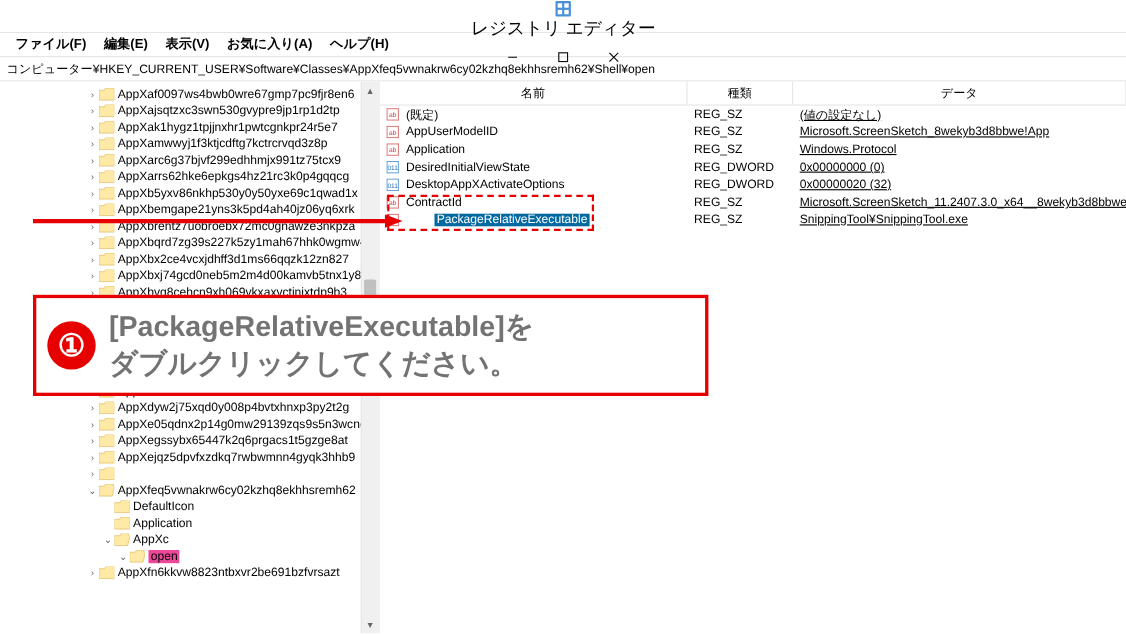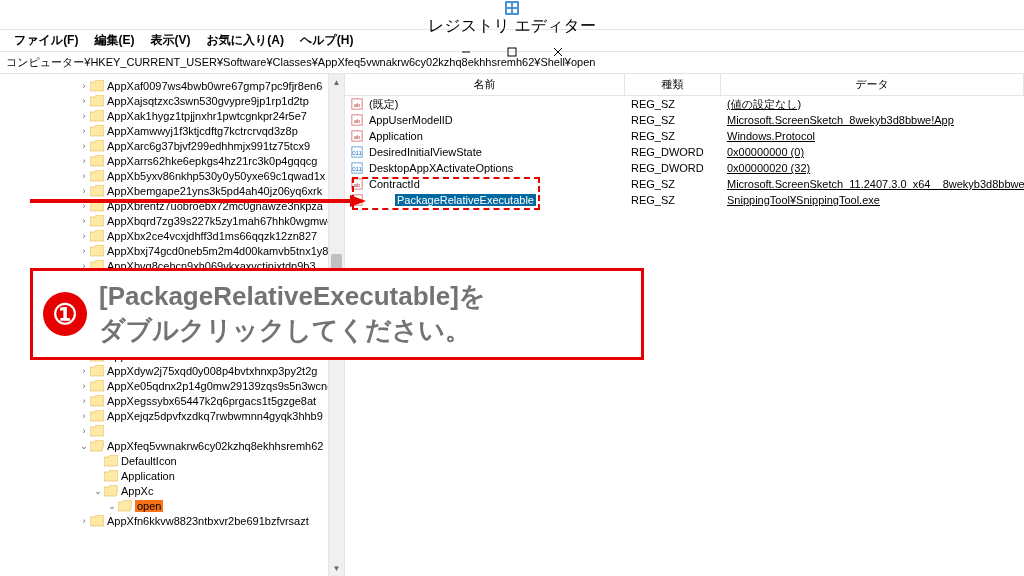--- a/index.html
+++ b/index.html
@@ -25,7 +25,7 @@
 .tree-row .expander { width: 12px; display: inline-flex; align-items: center; justify-content: center; color: #666; font-size: 9px; }
 .tree-row .folder { width: 14px; height: 12px; margin-right: 3px; display: inline-block; }
 .tree-row .label { }
-.tree-row.selected .label { background: #f97316; padding: 0 2px; }
+.tree-row.selected .label { background: #ec4899; padding: 0 2px; }
 .tree-row.selected { }
 
 .folder svg { display: block; }

